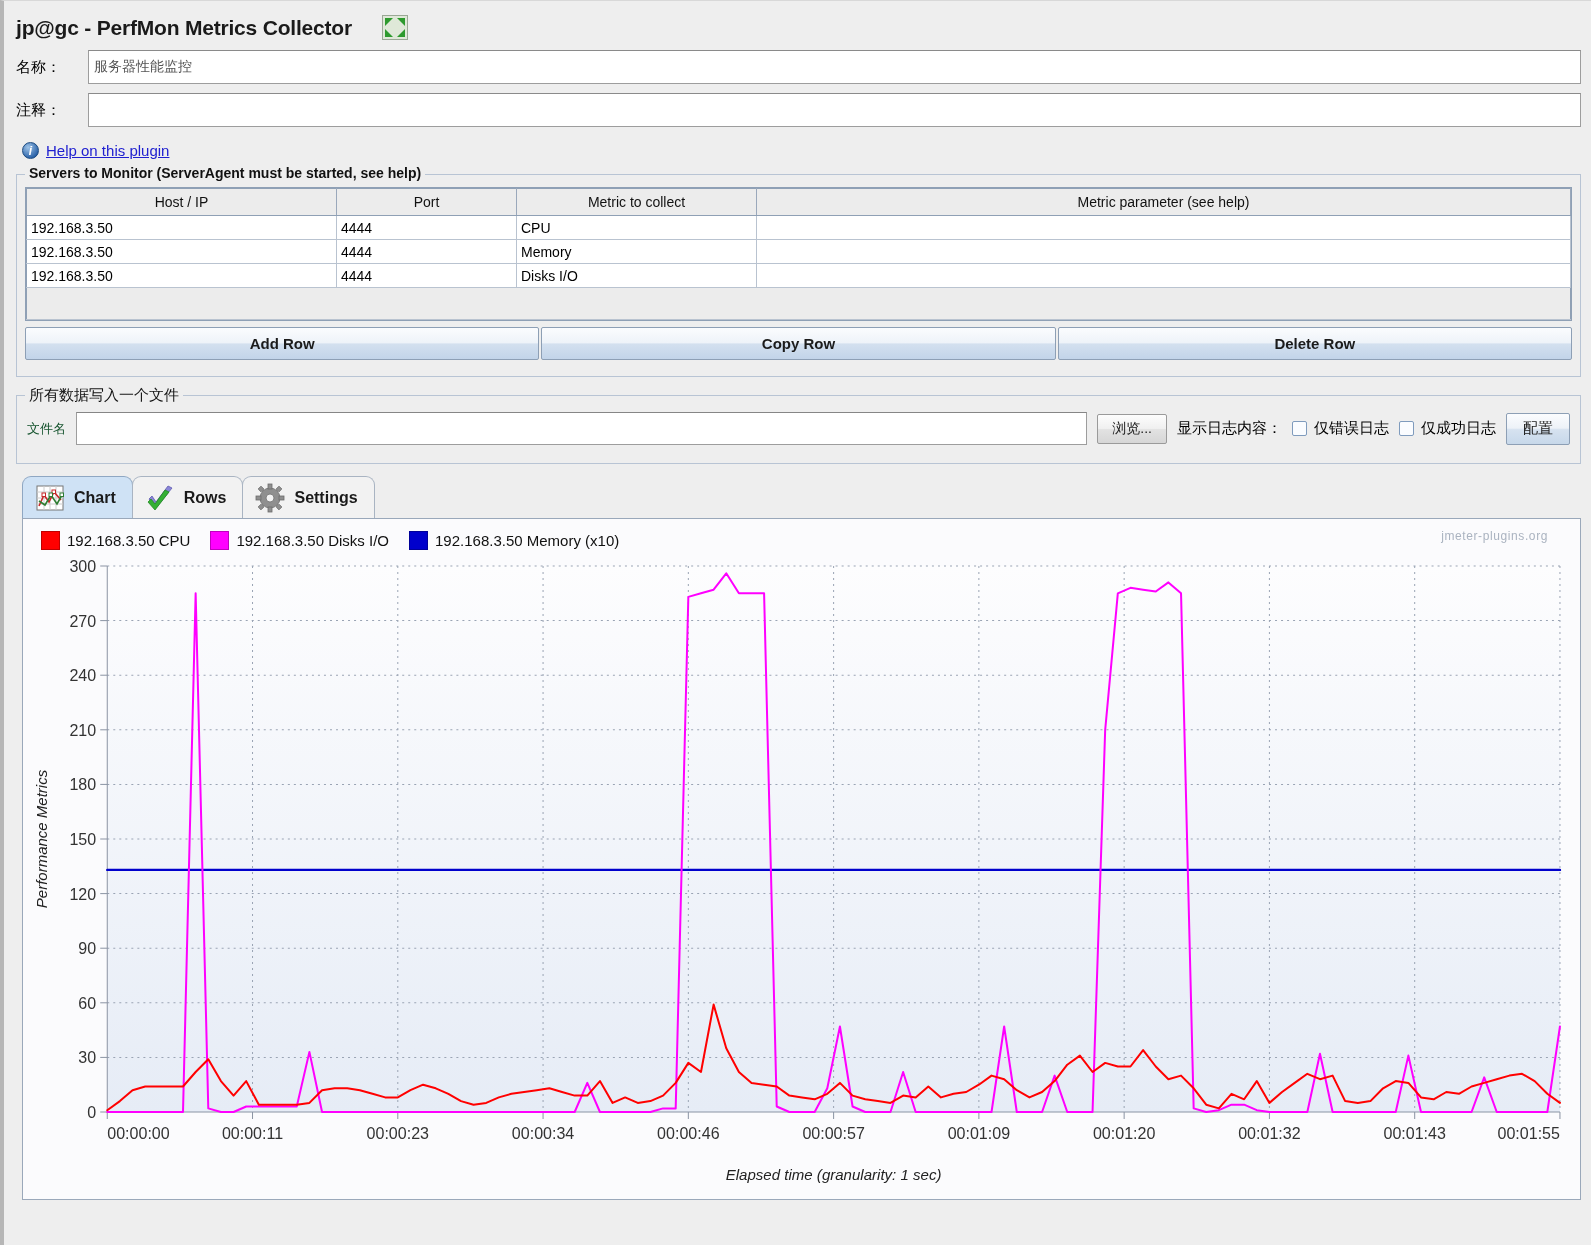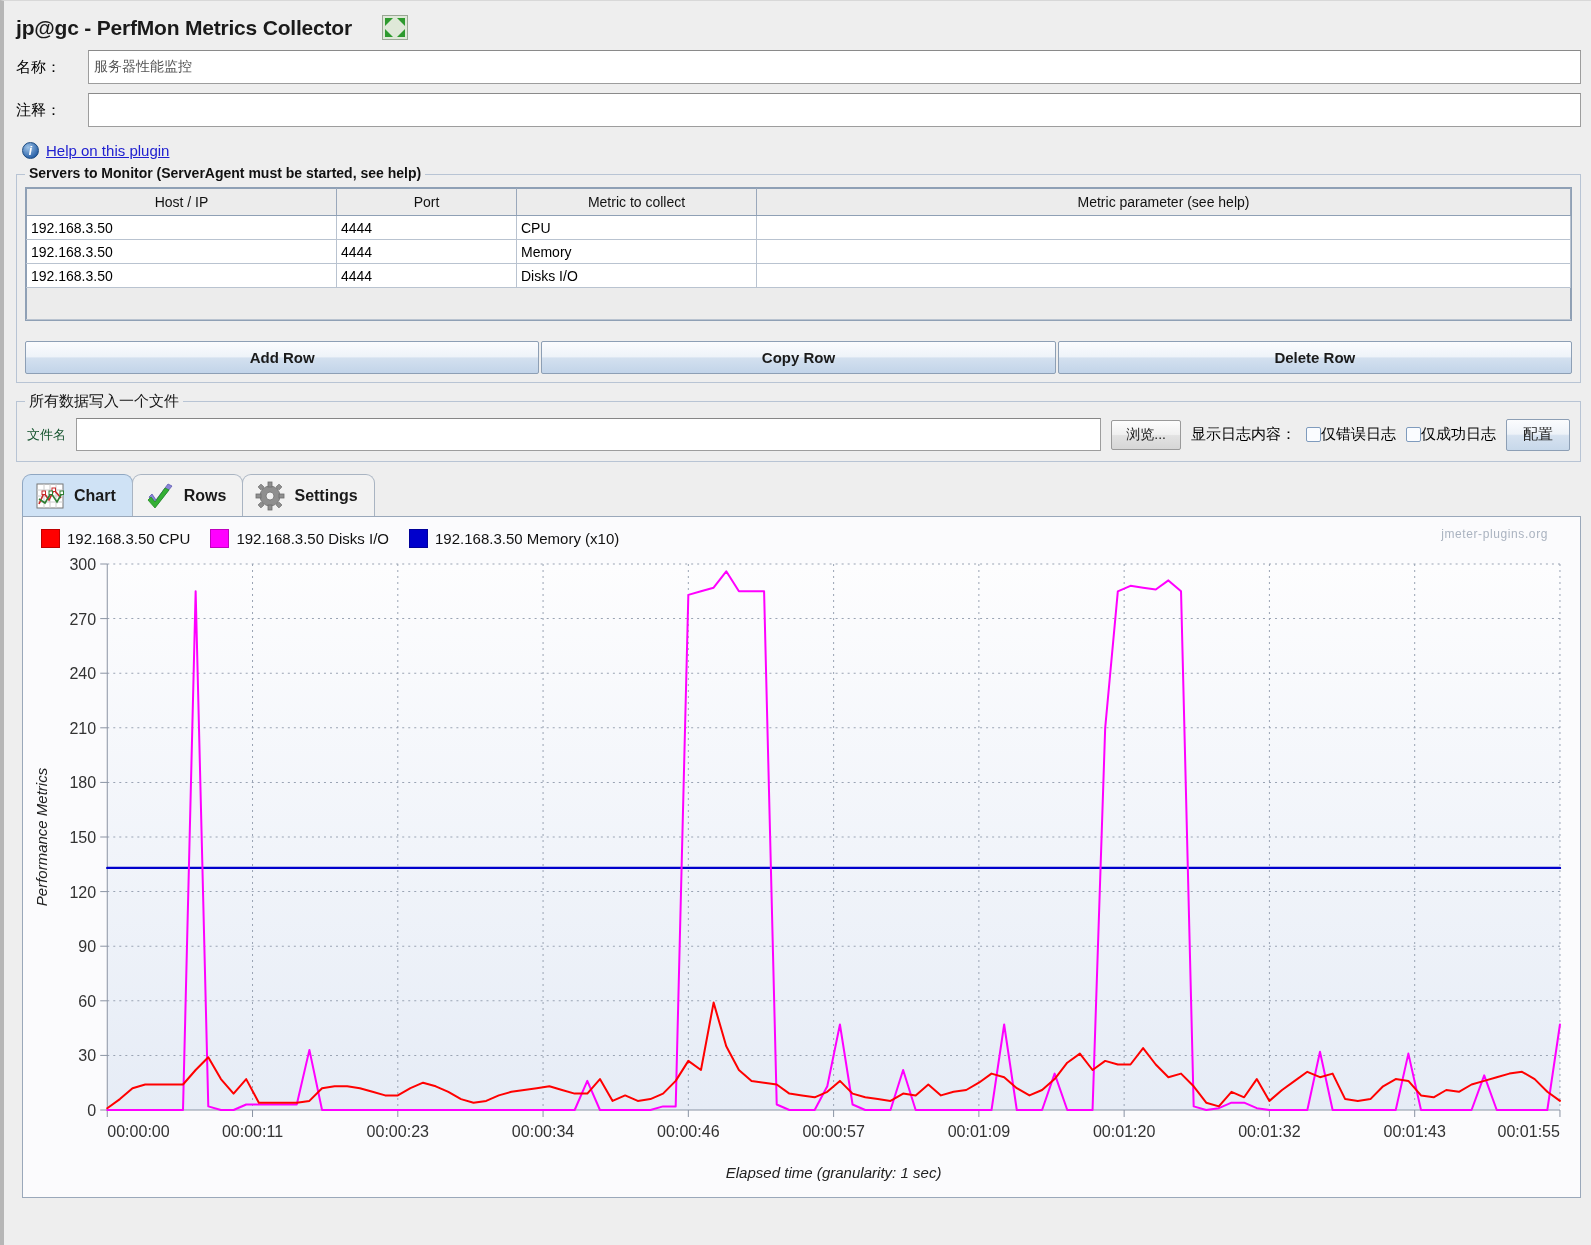--- a/index.html
+++ b/index.html
@@ -84,7 +84,7 @@
     position: relative;
     margin: 10px 10px 0 12px;
     border: 1px solid #b8c4d4;
-    padding: 12px 8px 8px 8px;
+    padding: 12px 8px 16px 8px;
   }
   .groupbox > .gb-title {
     position: absolute; top: -10px; left: 8px;

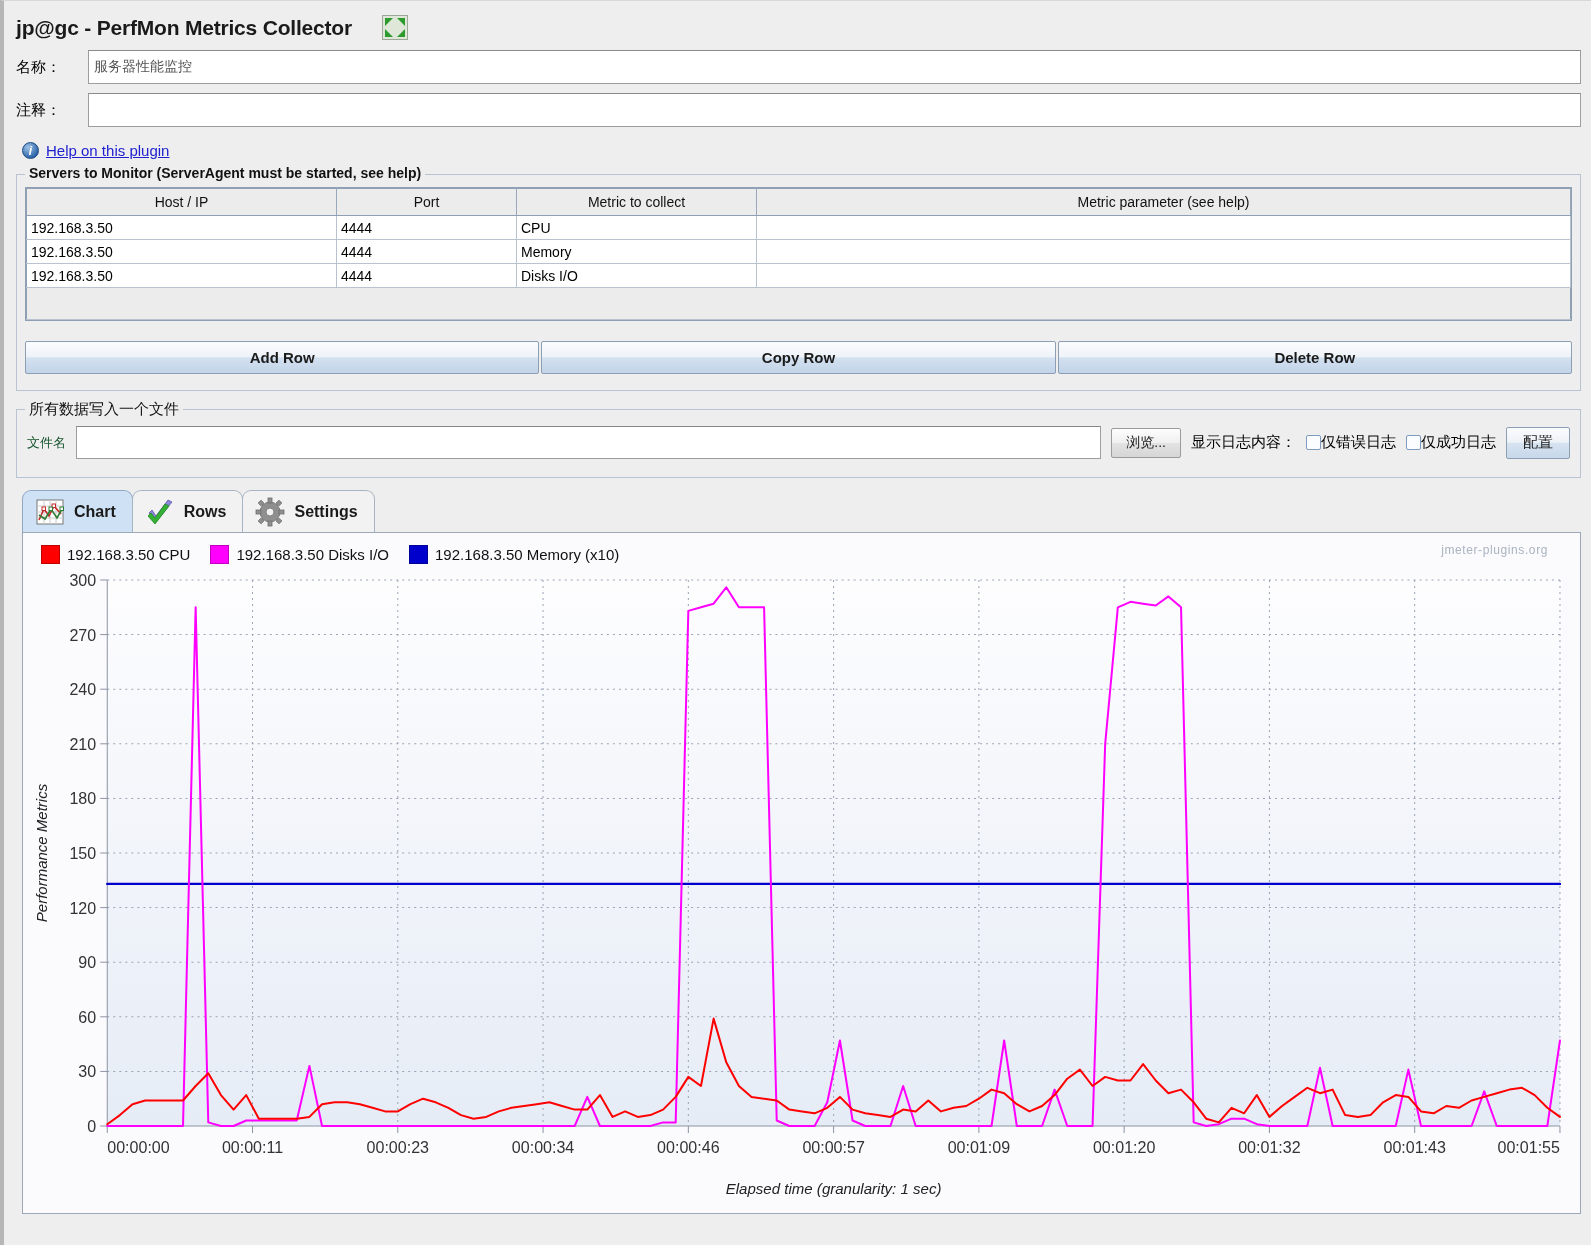--- a/index.html
+++ b/index.html
@@ -118,7 +118,7 @@
   .tbl-wrap { background: #ececec; border: 1px solid #8fa0b5; }
 
   
-  .btnrow { display: flex; gap: 2px; margin-top: 20px; }
+  .btnrow { display: flex; gap: 2px; margin-top: 6px; }
   .btn {
     flex: 1; height: 33px;
     background: linear-gradient(to bottom, #fbfcfe 0%, #eef3f9 47%, #d3e0ef 52%, #c2d4e9 100%);

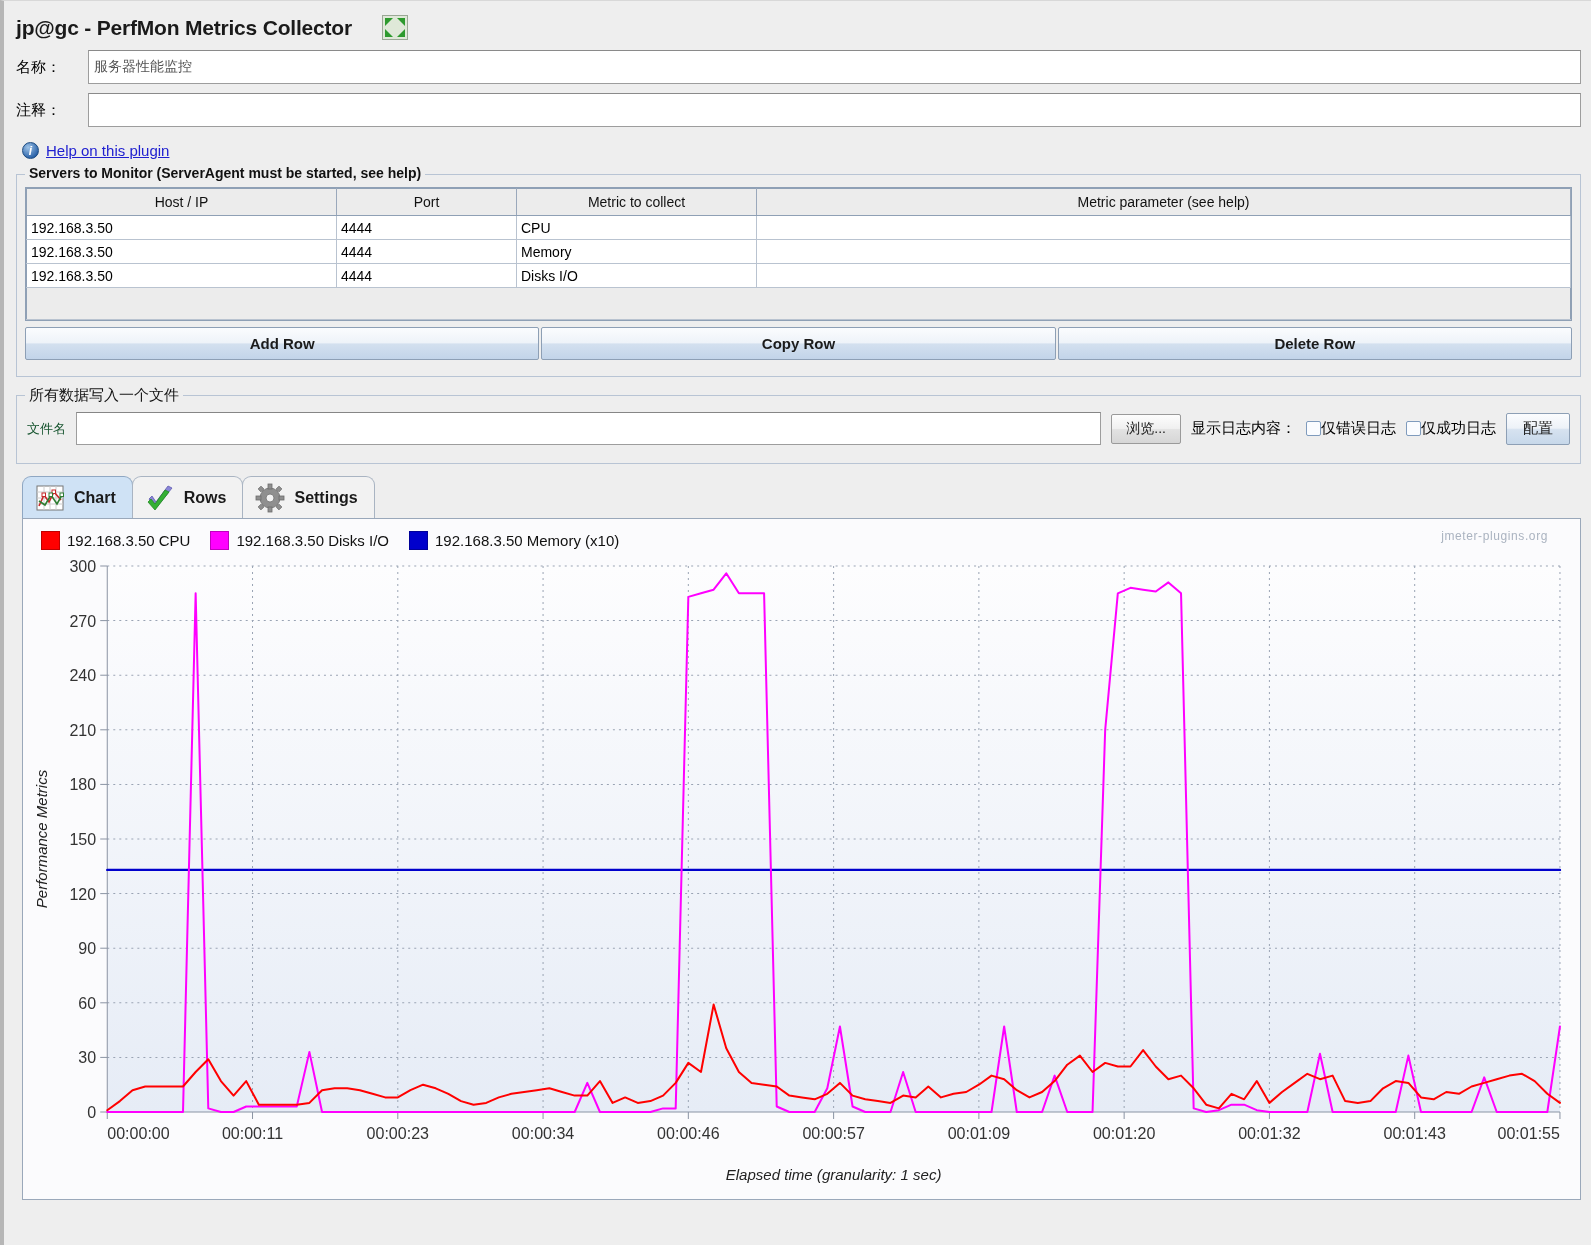--- a/index.html
+++ b/index.html
@@ -151,7 +151,7 @@
     width: 15px; height: 15px; background: #fafcff;
     border: 1px solid #7f9bbd; border-radius: 2px; flex: none;
   }
-  .chk-wrap { display: flex; align-items: center; flex: none; text-align: center; }
+  .chk-wrap { display: flex; align-items: center; gap: 7px; flex: none; text-align: center; }
   .chk-label { font-size: 15px; color: #000; }
 
   

